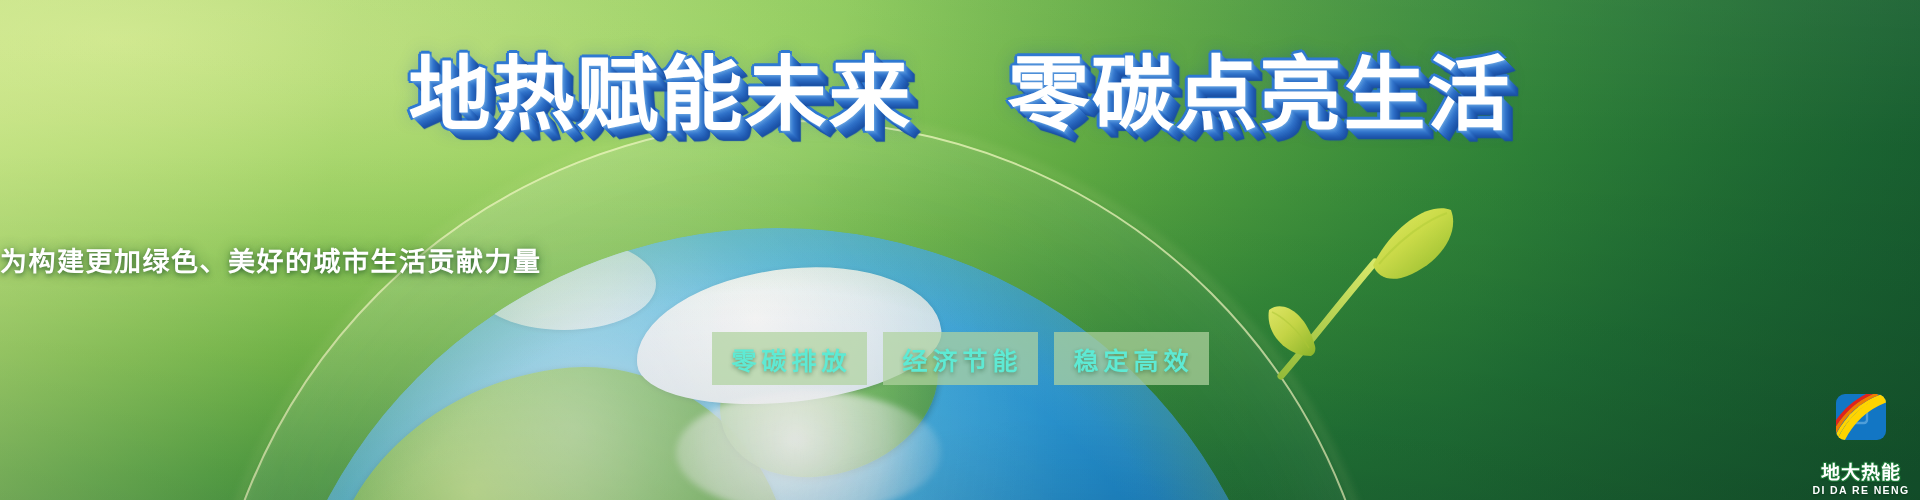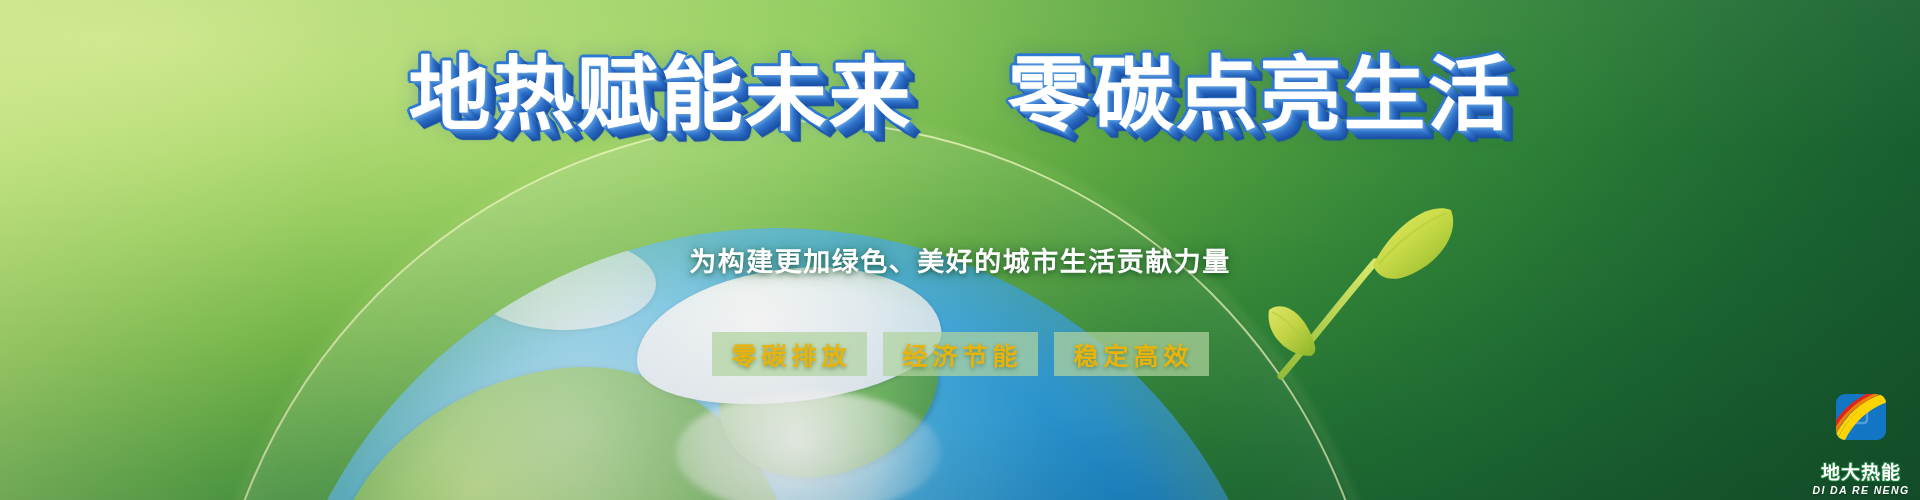--- a/index.html
+++ b/index.html
@@ -164,7 +164,7 @@
     position: absolute;
     left: 0; right: 0;
     top: 240px;
-    text-align: center;
+    text-align: left;
     font-family: Liberation Serif, serif;
     font-size: 27px;
     font-weight: 700;

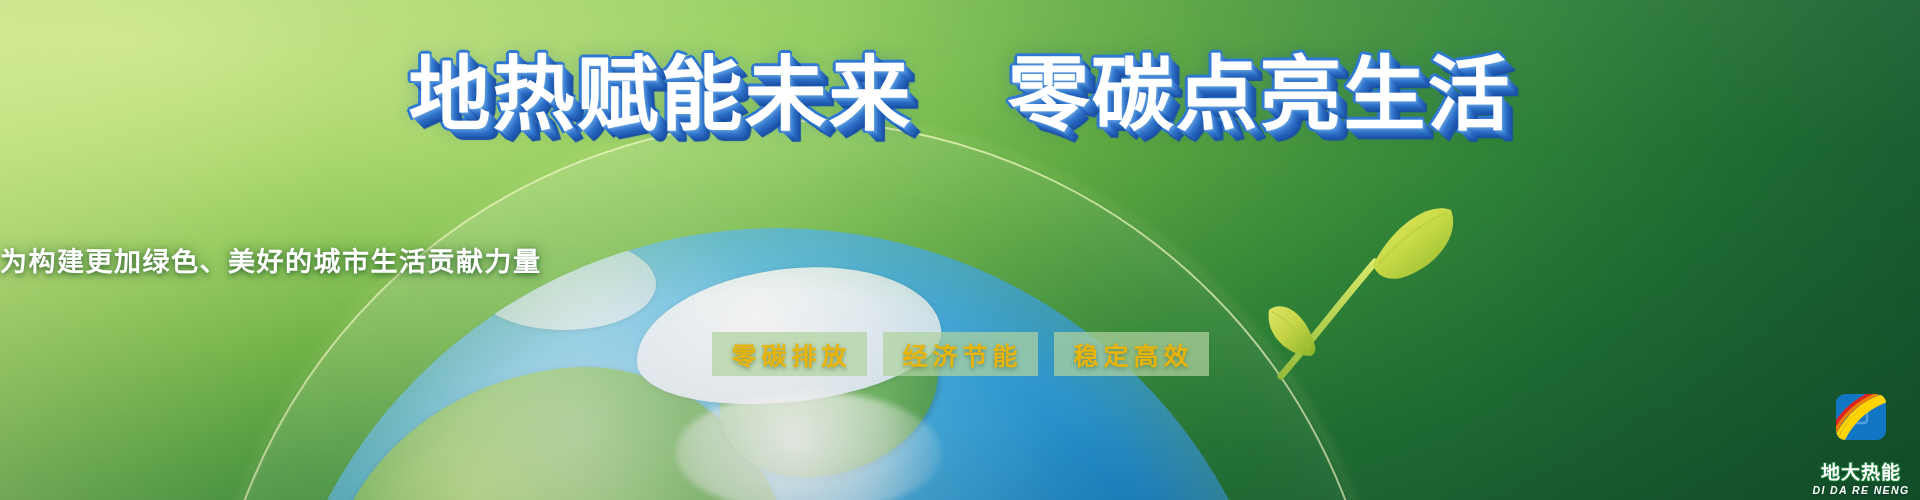--- a/index.html
+++ b/index.html
@@ -185,12 +185,12 @@
   }
   .tag {
     width: 155px;
-    height: 44px;
+    height: 53px;
     display: flex;
     align-items: center;
     justify-content: center;
     background: rgba(176,210,160,0.72);
-    color: #eab308;
+    color: #5eead4;
     font-family: "DejaVu Sans", "Liberation Sans", sans-serif;
     font-size: 25px;
     font-weight: 700;

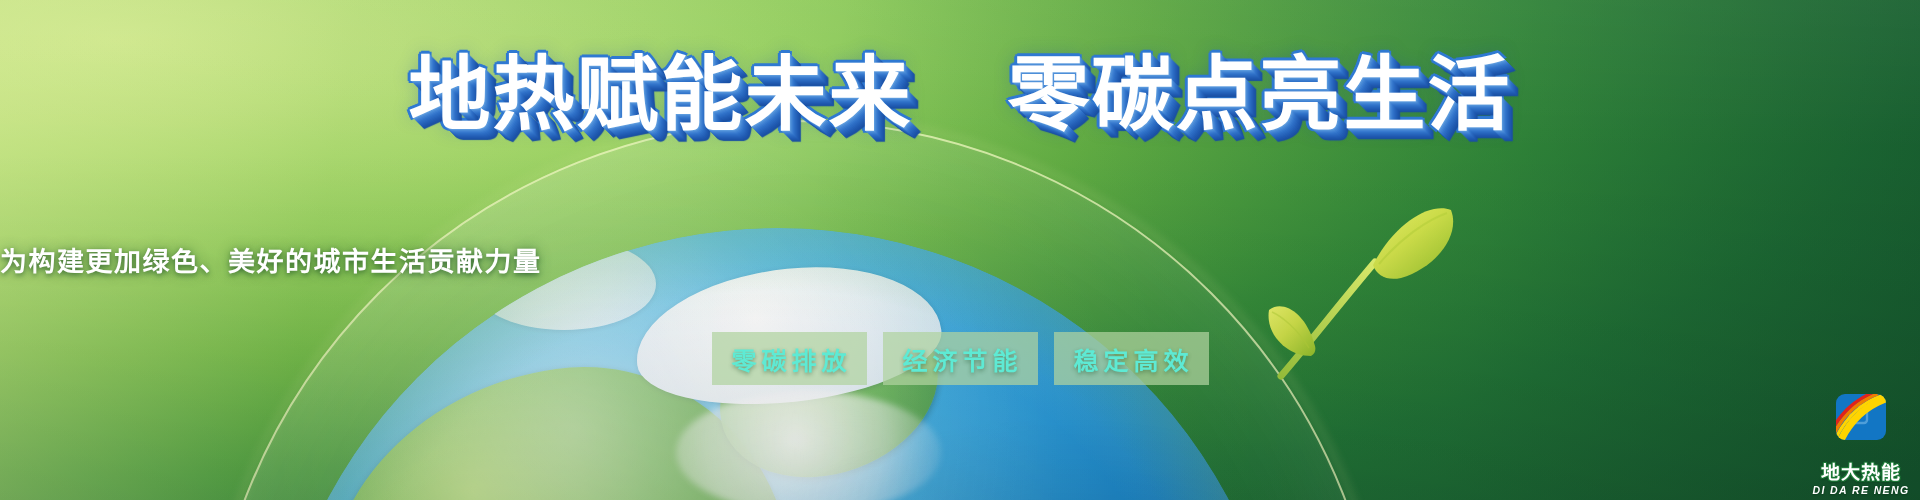--- a/index.html
+++ b/index.html
@@ -233,7 +233,6 @@
     font-family: "Liberation Sans", "DejaVu Sans", sans-serif;
     font-size: 10.5px;
     font-weight: 700;
-    font-style: italic;
     letter-spacing: 1.4px;
     color: #ffffff;
     white-space: nowrap;

